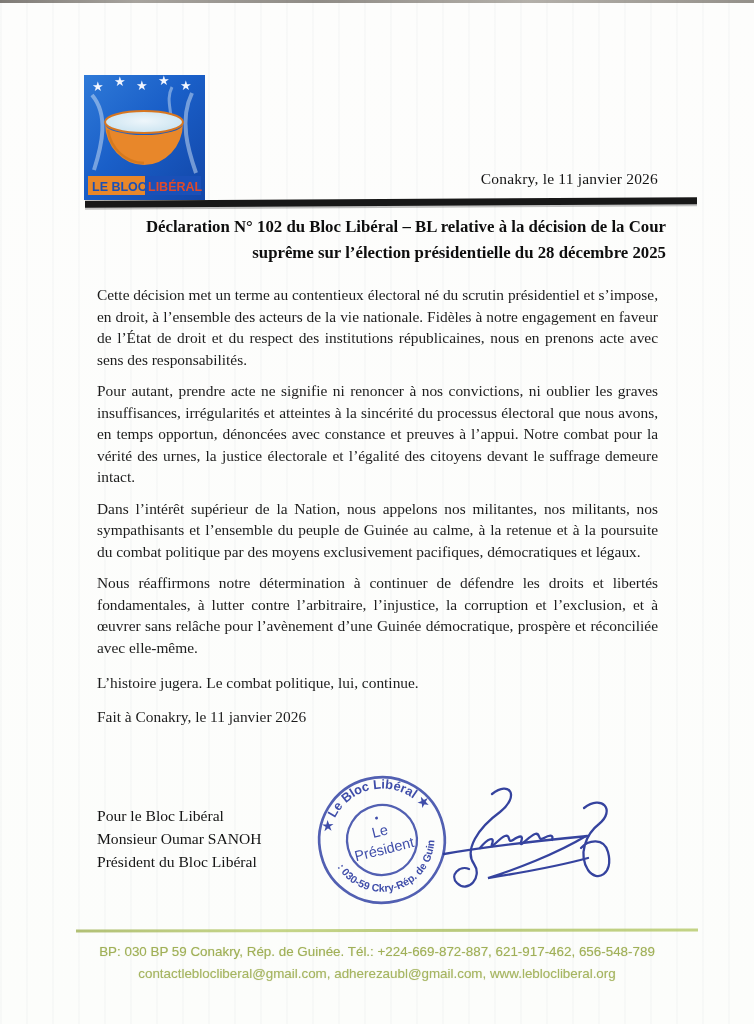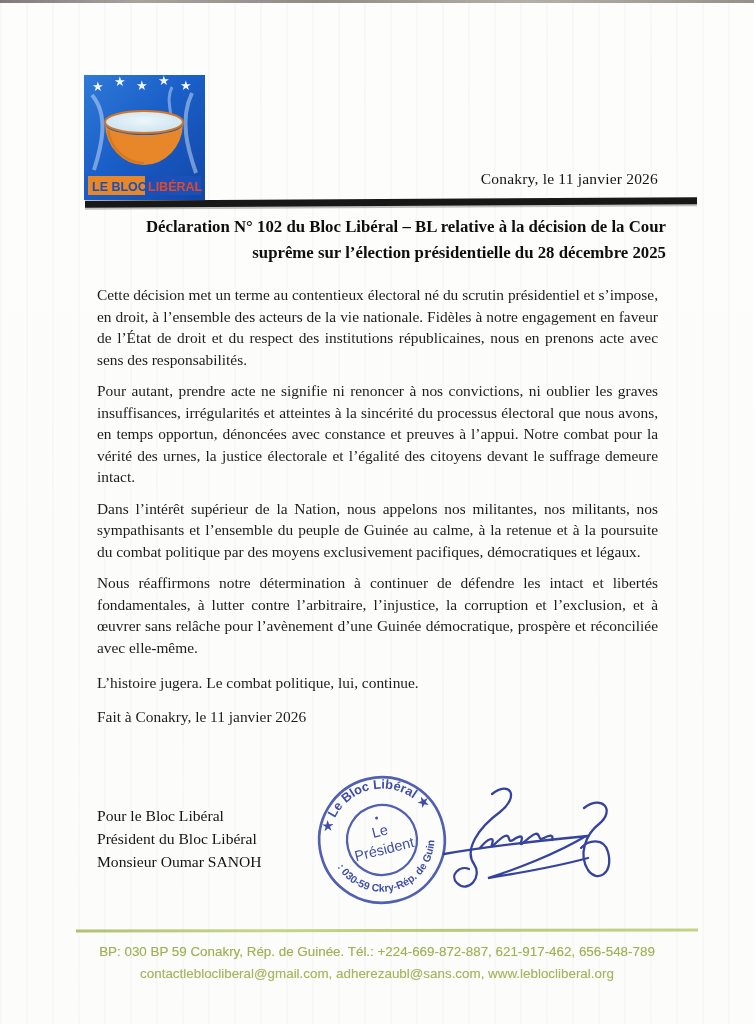--- a/index.html
+++ b/index.html
@@ -128,7 +128,7 @@
     <p>Cette décision met un terme au contentieux électoral né du scrutin présidentiel et s’impose, en droit, à l’ensemble des acteurs de la vie nationale. Fidèles à notre engagement en faveur de l’État de droit et du respect des institutions républicaines, nous en prenons acte avec sens des responsabilités.</p>
     <p>Pour autant, prendre acte ne signifie ni renoncer à nos convictions, ni oublier les graves insuffisances, irrégularités et atteintes à la sincérité du processus électoral que nous avons, en temps opportun, dénoncées avec constance et preuves à l’appui. Notre combat pour la vérité des urnes, la justice électorale et l’égalité des citoyens devant le suffrage demeure intact.</p>
     <p>Dans l’intérêt supérieur de la Nation, nous appelons nos militantes, nos militants, nos sympathisants et l’ensemble du peuple de Guinée au calme, à la retenue et à la poursuite du combat politique par des moyens exclusivement pacifiques, démocratiques et légaux.</p>
-    <p>Nous réaffirmons notre détermination à continuer de défendre les intact et libertés fondamentales, à lutter contre l’arbitraire, l’injustice, la corruption et l’exclusion, et à œuvrer sans relâche pour l’avènement d’une Guinée démocratique, prospère et réconciliée avec elle-même.</p>
+    <p>Nous réaffirmons notre détermination à continuer de défendre les droits et libertés fondamentales, à lutter contre l’arbitraire, l’injustice, la corruption et l’exclusion, et à œuvrer sans relâche pour l’avènement d’une Guinée démocratique, prospère et réconciliée avec elle-même.</p>
     <p class="closing">L’histoire jugera. Le combat politique, lui, continue.</p>
     <p class="place-date">Fait à Conakry, le 11 janvier 2026</p>
   </div>

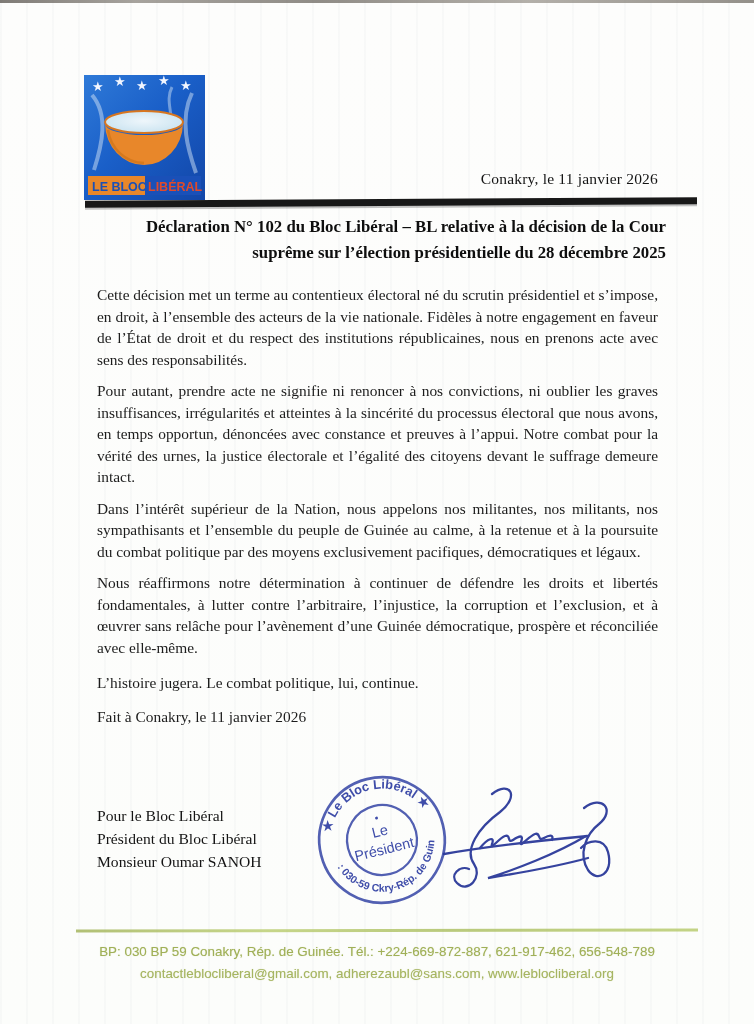--- a/index.html
+++ b/index.html
@@ -135,8 +135,8 @@
 
   <div class="signatory">
     <div>Pour le Bloc Libéral</div>
+    <div>Monsieur Oumar SANOH</div>
     <div>Président du Bloc Libéral</div>
-    <div>Monsieur Oumar SANOH</div>
   </div>
 
   <div class="stamp">

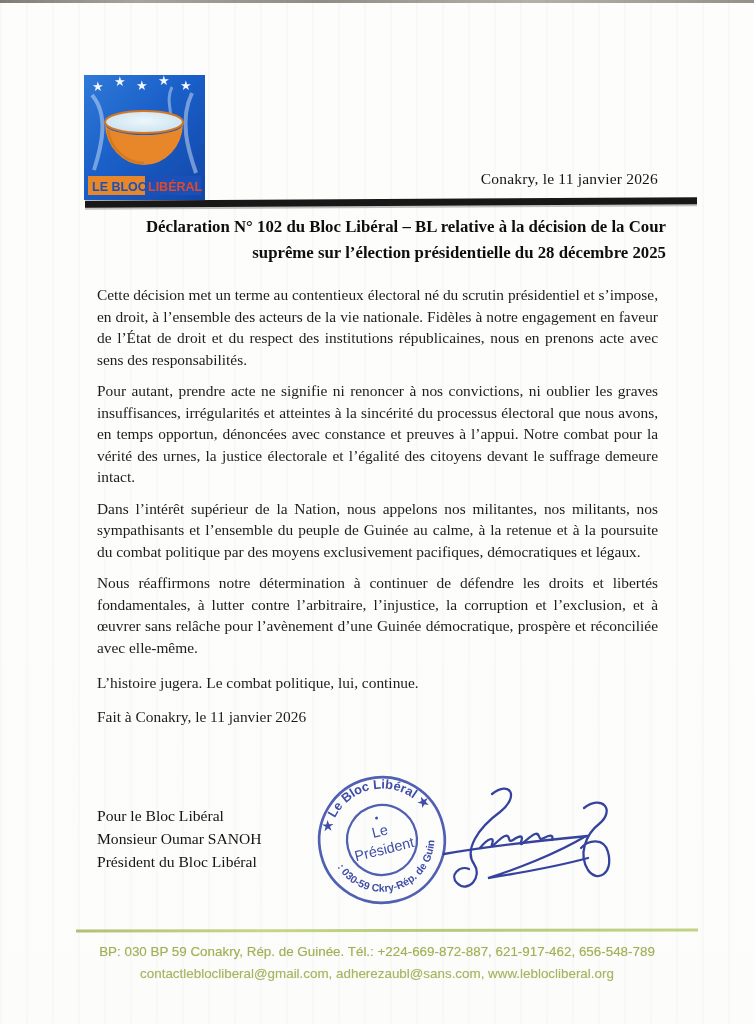--- a/index.html
+++ b/index.html
@@ -174,7 +174,7 @@
   <div class="footer-divider"></div>
   <div class="footer">
     <div class="line1">BP: 030 BP 59 Conakry, Rép. de Guinée. Tél.: +224-669-872-887, 621-917-462, 656-548-789</div>
-    <div class="line2">contactleblocliberal@gmail.com, adherezaubl@sans.com, www.leblocliberal.org</div>
+    <div class="line2">contactleblocliberal@gmail.com, adherezaubl@gmail.com, www.leblocliberal.org</div>
   </div>
 
 </div>

